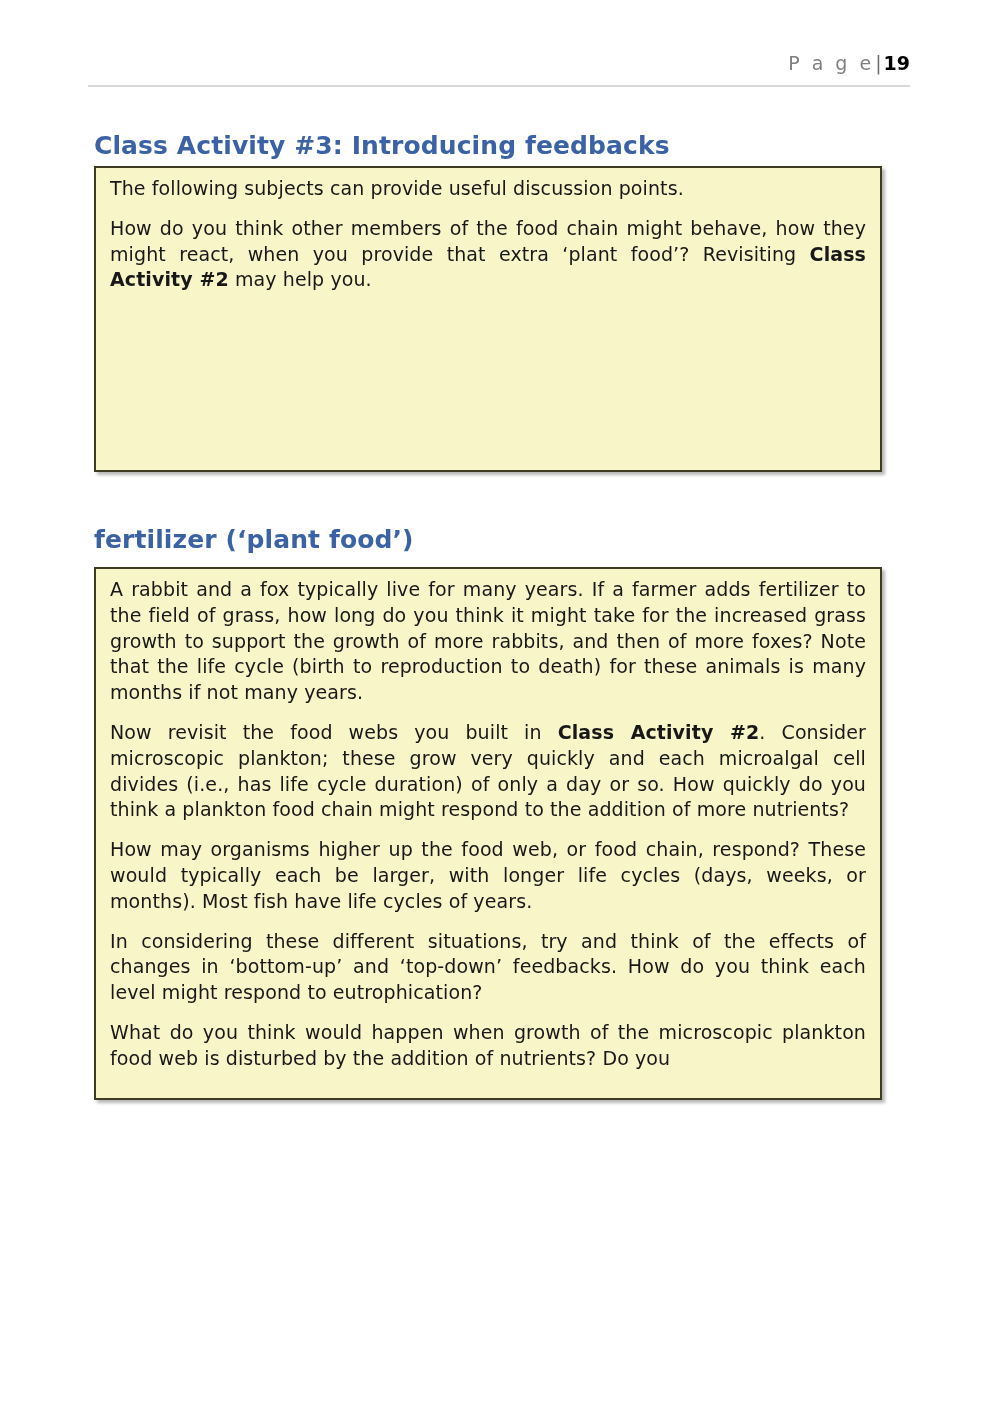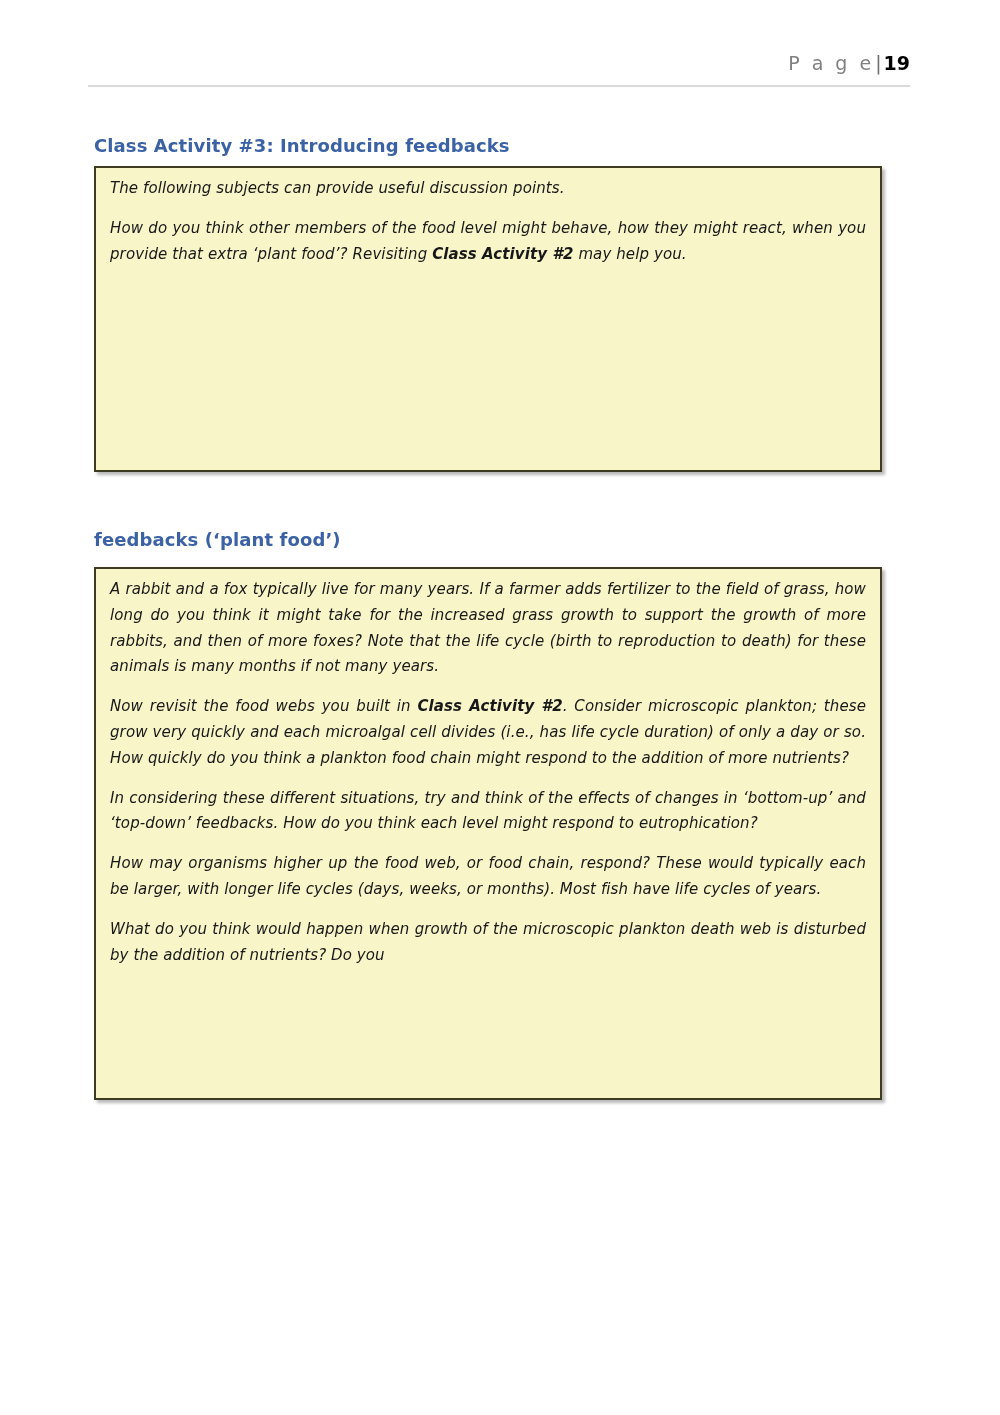--- a/index.html
+++ b/index.html
@@ -63,7 +63,7 @@
     left: 94px;
     color: #3a62a4;
     font-weight: bold;
-    font-size: 18px;
+    font-size: 25px;
     line-height: 36px;
     letter-spacing: 0.1px;
   }

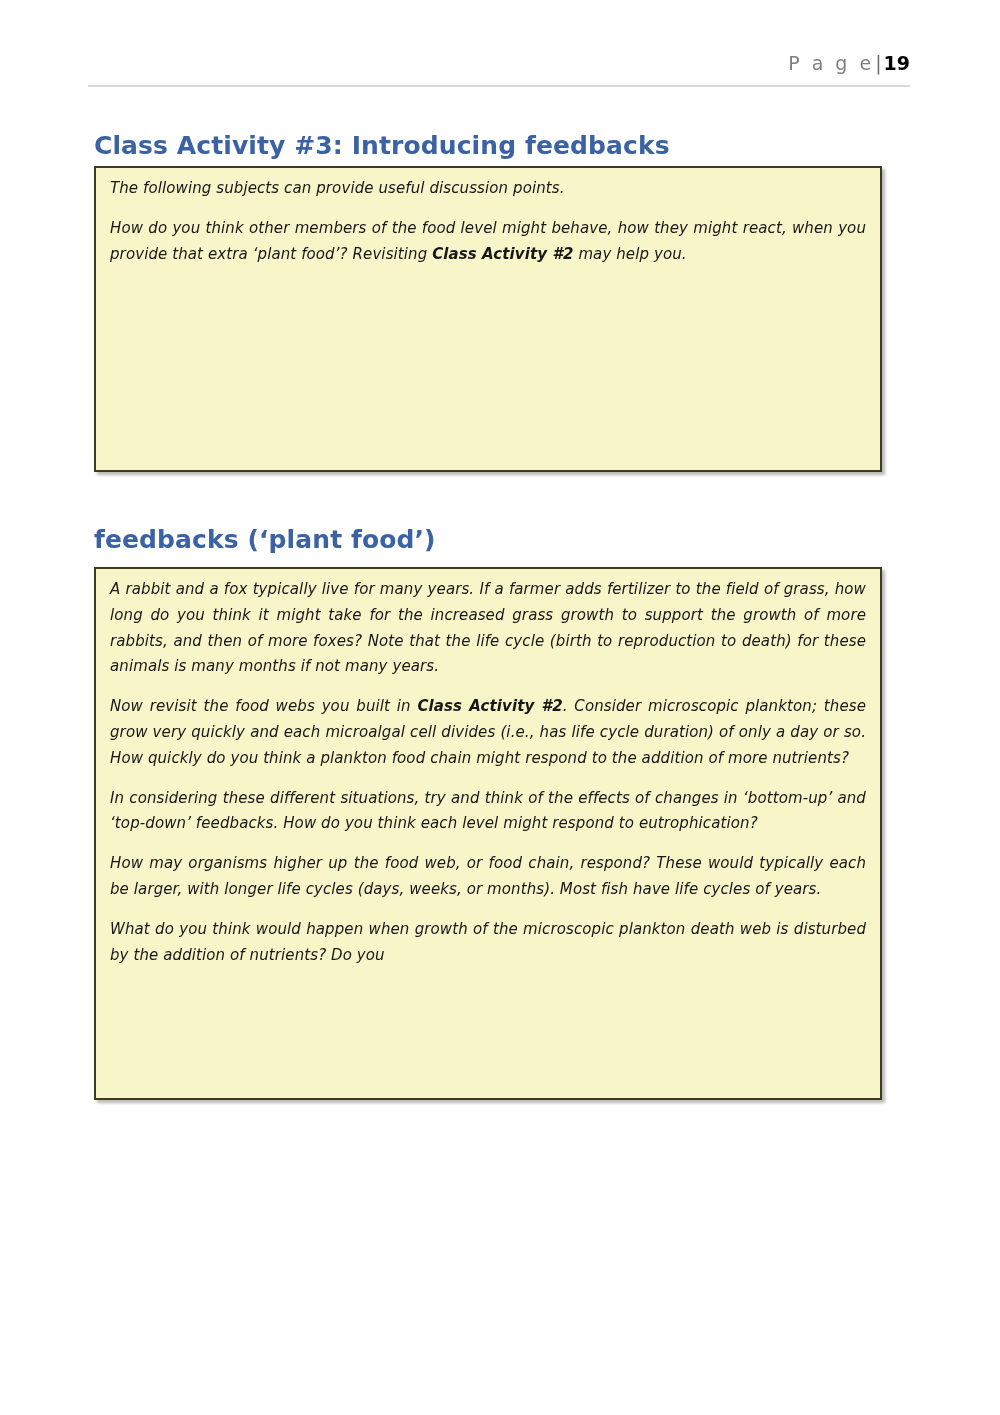--- a/index.html
+++ b/index.html
@@ -110,13 +110,12 @@
 
   .callout p {
     margin: 0 0 14px 0;
-    font-size: 15px;
+    font-size: 19px;
     line-height: 25.8px;
     color: #181818;
     text-align: justify;
     text-align-last: left;
     letter-spacing: 0.1px;
-    font-style: italic;
   }
   .callout p:last-child {
     margin-bottom: 0;

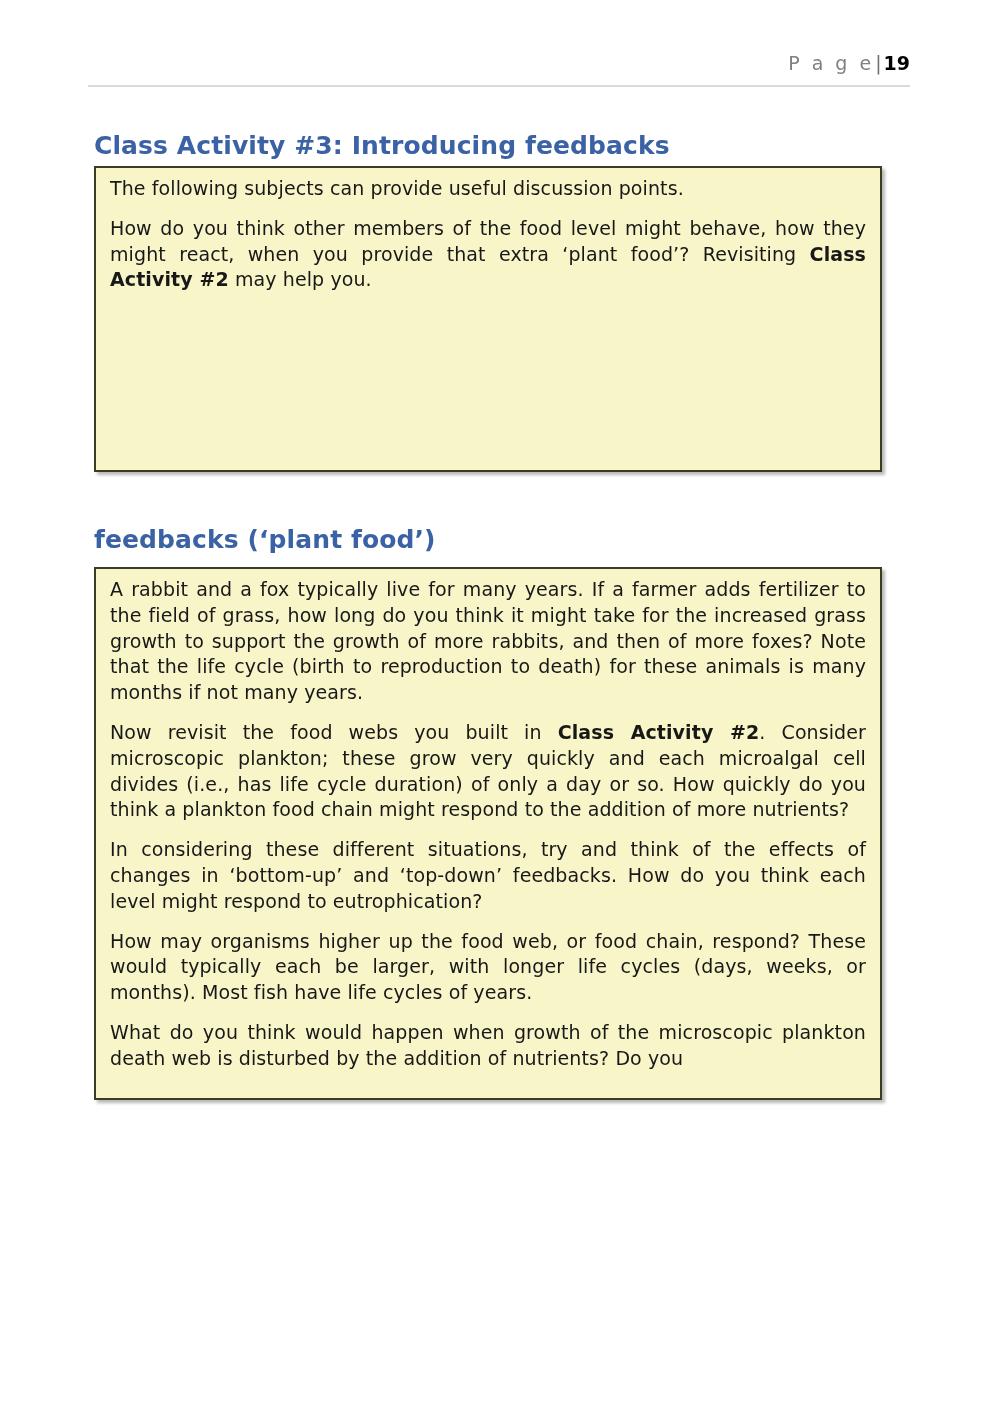--- a/index.html
+++ b/index.html
@@ -138,7 +138,7 @@
 
   <div class="callout box-one">
     <p>The following subjects can provide useful discussion points.</p>
-    <p><span>How do you think other members of the food level might behave, how they might react, when you provide that extra ‘plant food’? Revisiting </span><b>Class Activity #2</b><span> may help you.</span></p>
+    <p><span>How do you think other members of the food chain might behave, how they might react, when you provide that extra ‘plant food’? Revisiting </span><b>Class Activity #2</b><span> may help you.</span></p>
   </div>
 
   <div class="activity-heading h-two">

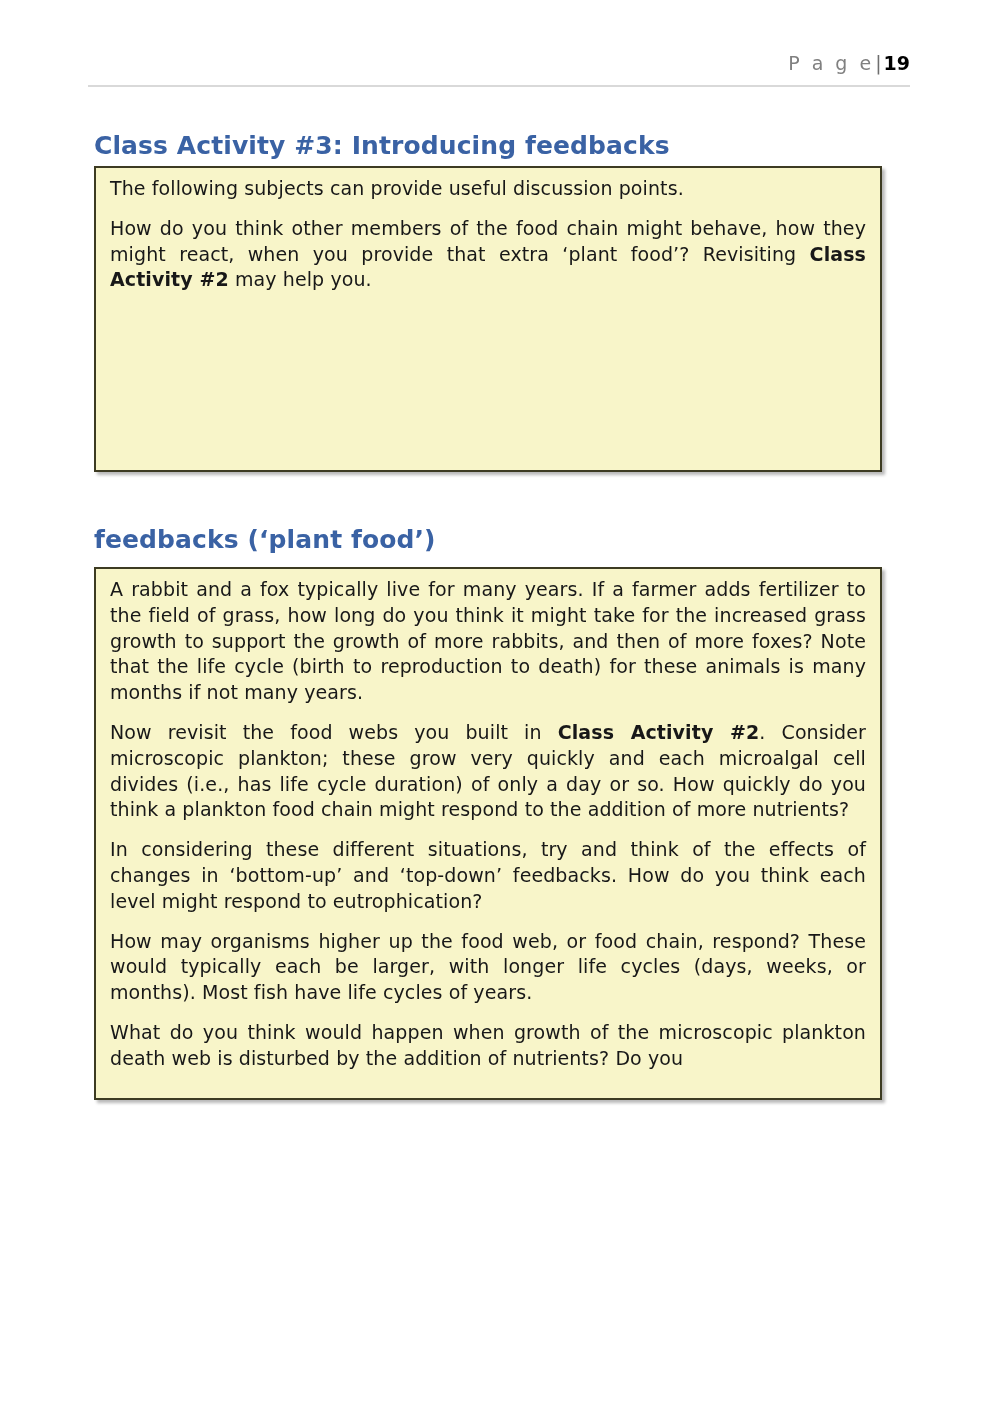--- a/index.html
+++ b/index.html
@@ -142,7 +142,7 @@
   </div>
 
   <div class="activity-heading h-two">
-    <span class="line-b">feedbacks (‘plant food’)</span>
+    <span class="line-b">fertilizer (‘plant food’)</span>
   </div>
 
   <div class="callout box-two">

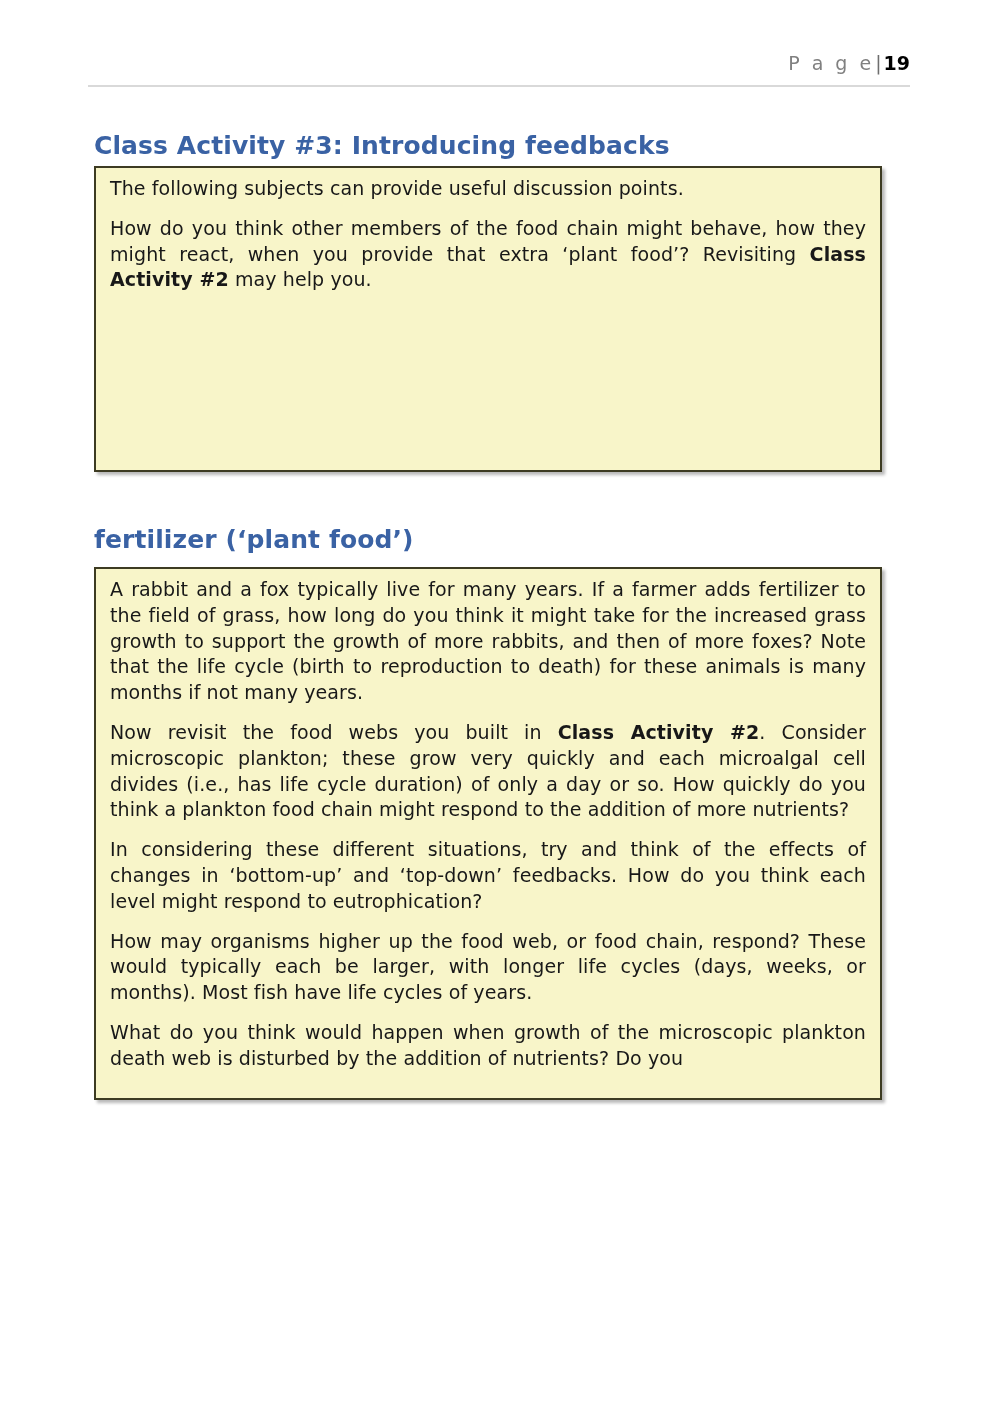--- a/index.html
+++ b/index.html
@@ -148,8 +148,8 @@
   <div class="callout box-two">
     <p>A rabbit and a fox typically live for many years. If a farmer adds fertilizer to the field of grass, how long do you think it might take for the increased grass growth to support the growth of more rabbits, and then of more foxes? Note that the life cycle (birth to reproduction to death) for these animals is many months if not many years.</p>
     <p><span>Now revisit the food webs you built in </span><b>Class Activity #2</b><span>. Consider microscopic plankton; these grow very quickly and each microalgal cell divides (i.e., has life cycle duration) of only a day or so. How quickly do you think a plankton food chain might respond to the addition of more nutrients?</span></p>
+    <p>How may organisms higher up the food web, or food chain, respond? These would typically each be larger, with longer life cycles (days, weeks, or months). Most fish have life cycles of years.</p>
     <p>In considering these different situations, try and think of the effects of changes in ‘bottom-up’ and ‘top-down’ feedbacks. How do you think each level might respond to eutrophication?</p>
-    <p>How may organisms higher up the food web, or food chain, respond? These would typically each be larger, with longer life cycles (days, weeks, or months). Most fish have life cycles of years.</p>
     <p>What do you think would happen when growth of the microscopic plankton death web is disturbed by the addition of nutrients? Do you</p>
   </div>
 

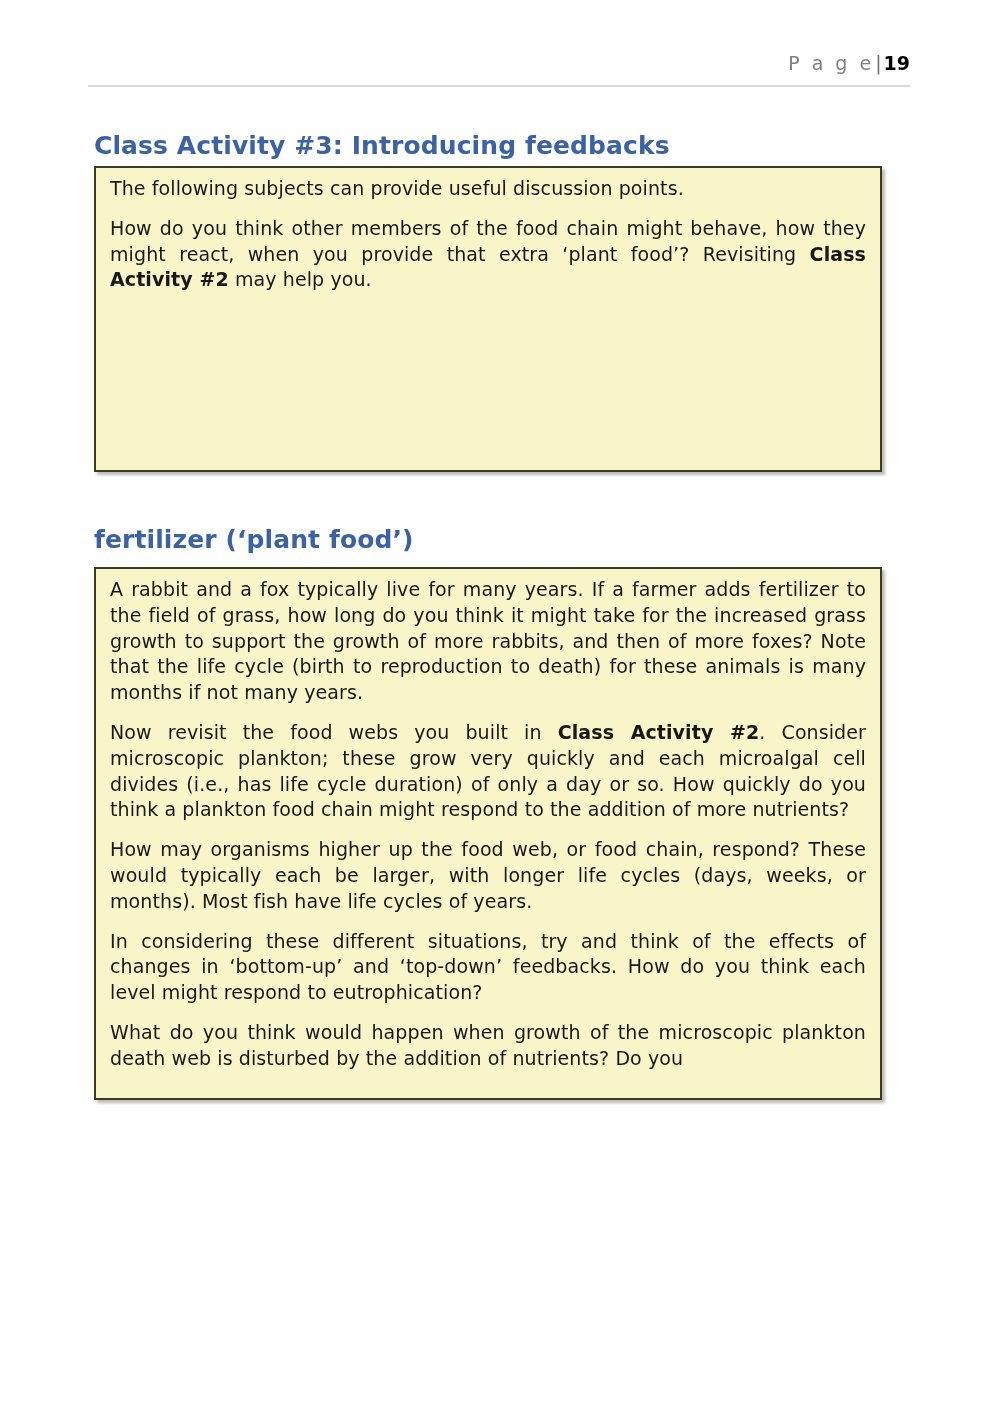--- a/index.html
+++ b/index.html
@@ -150,7 +150,7 @@
     <p><span>Now revisit the food webs you built in </span><b>Class Activity #2</b><span>. Consider microscopic plankton; these grow very quickly and each microalgal cell divides (i.e., has life cycle duration) of only a day or so. How quickly do you think a plankton food chain might respond to the addition of more nutrients?</span></p>
     <p>How may organisms higher up the food web, or food chain, respond? These would typically each be larger, with longer life cycles (days, weeks, or months). Most fish have life cycles of years.</p>
     <p>In considering these different situations, try and think of the effects of changes in ‘bottom-up’ and ‘top-down’ feedbacks. How do you think each level might respond to eutrophication?</p>
-    <p>What do you think would happen when growth of the microscopic plankton death web is disturbed by the addition of nutrients? Do you</p>
+    <p>What do you think would happen when growth of the microscopic plankton food web is disturbed by the addition of nutrients? Do you</p>
   </div>
 
 </div>

